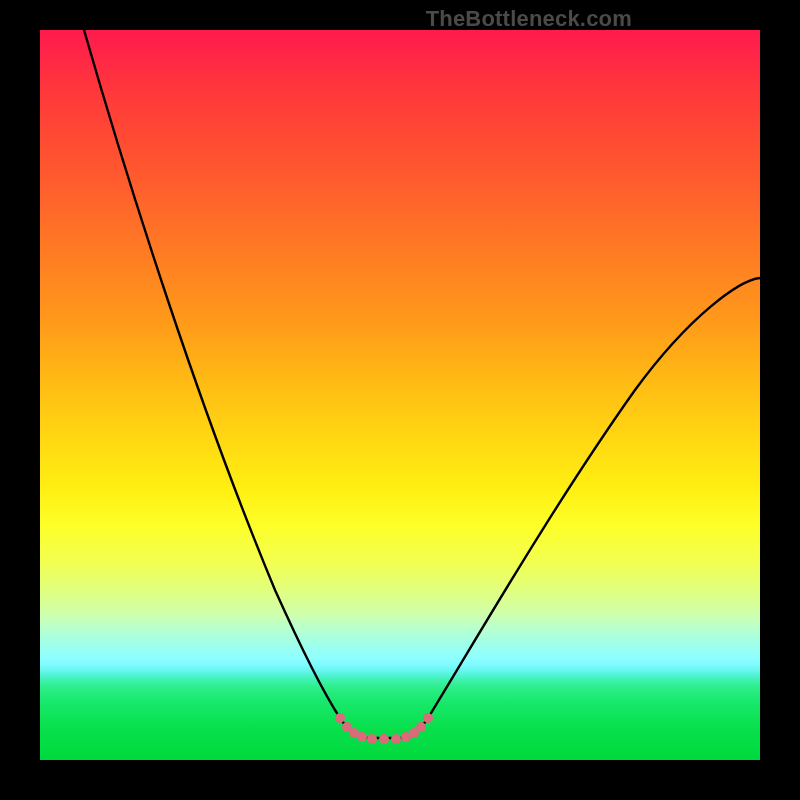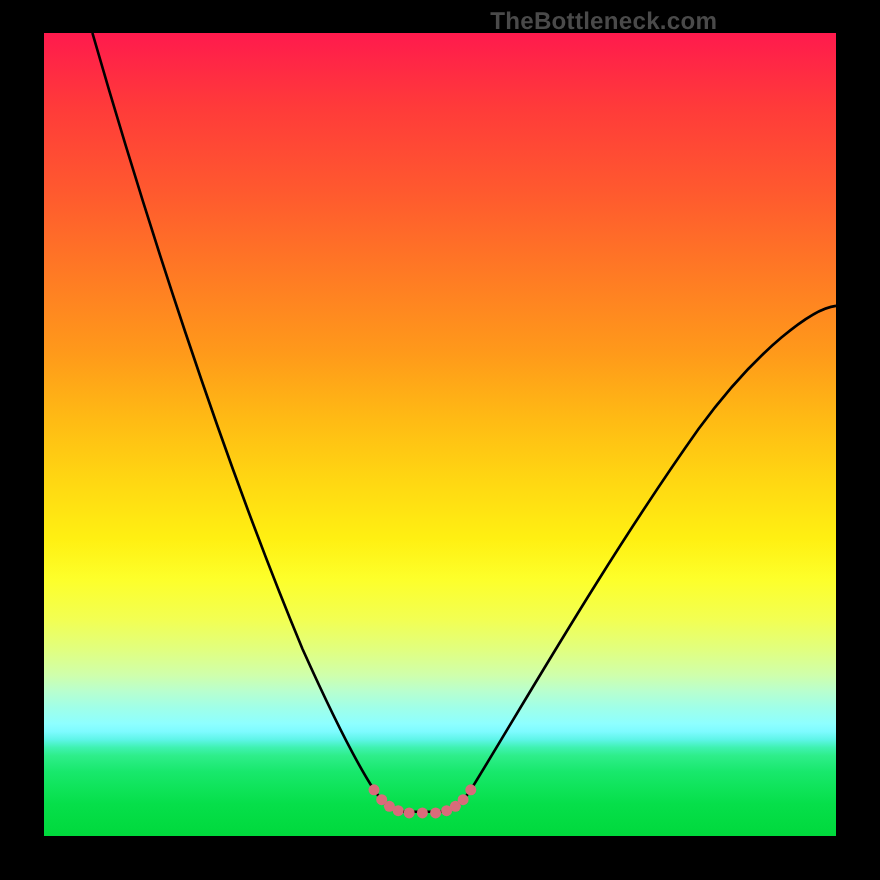--- a/index.html
+++ b/index.html
@@ -16,7 +16,6 @@
     width: 652px;
     height: 800px;
     background: #000;
-    padding-left: 20px;
   }
   .watermark {
     position: absolute;

